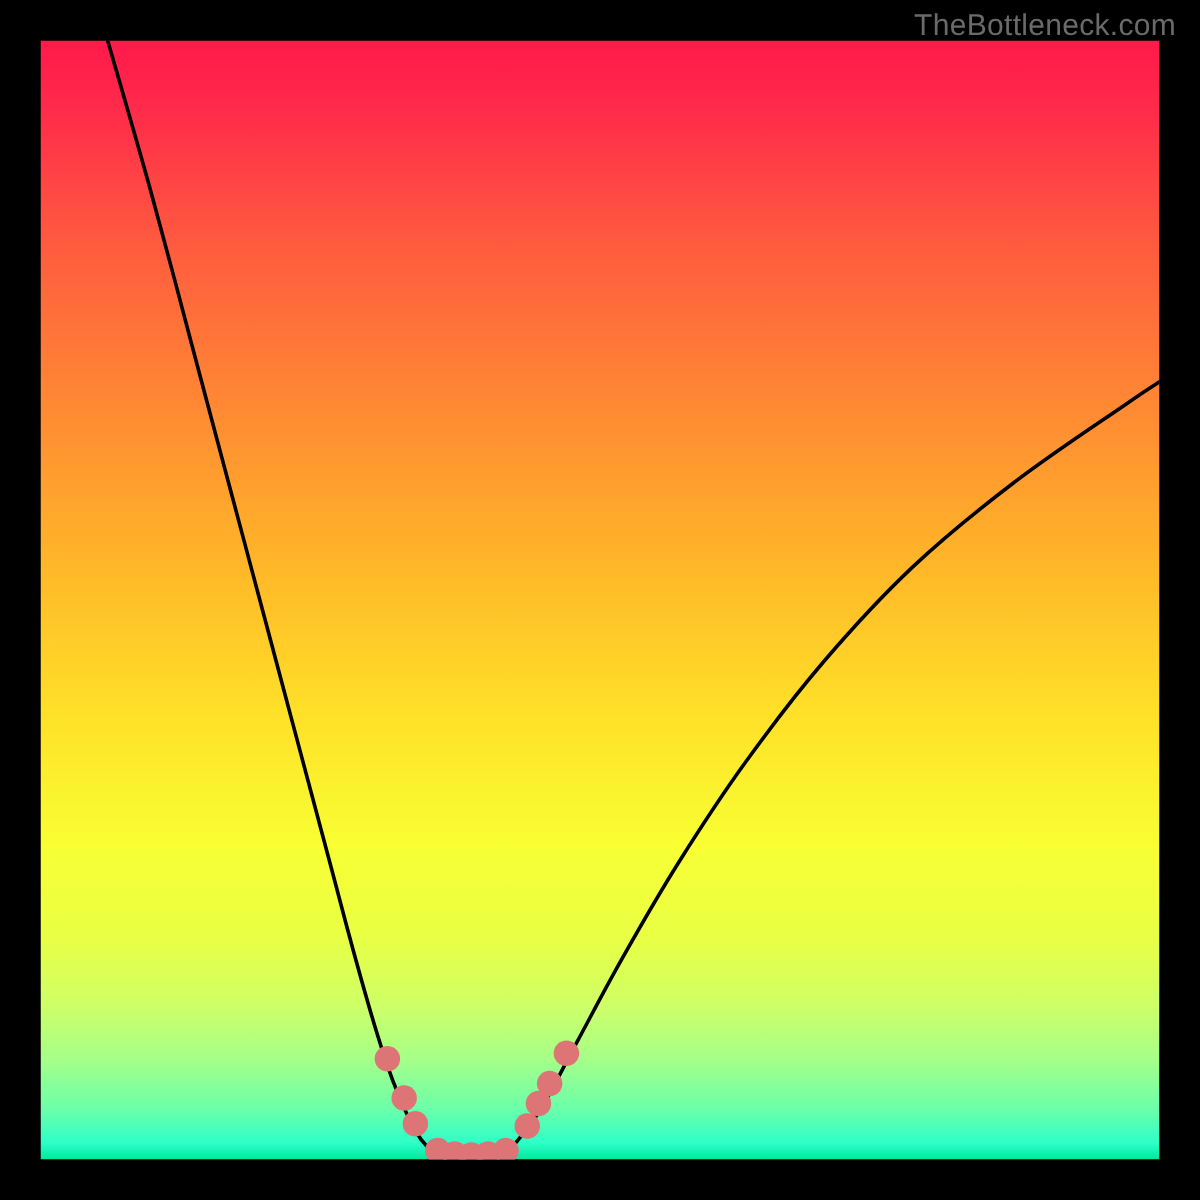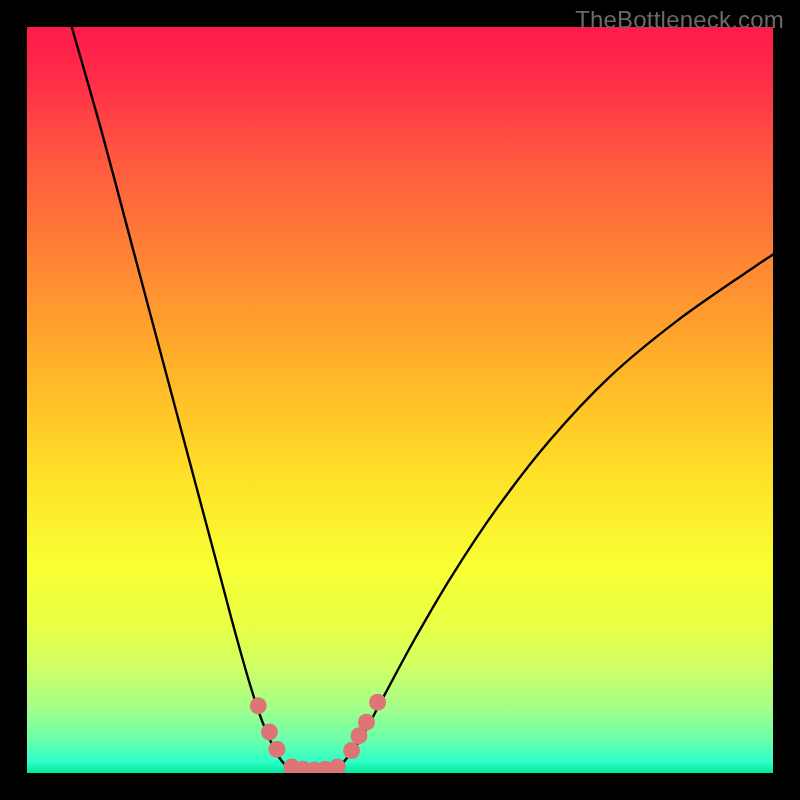--- a/index.html
+++ b/index.html
@@ -22,7 +22,7 @@
     top: 6px;
     right: 16px;
     color: #6a6a6a;
-    font-size: 24px;
+    font-size: 20px;
     font-weight: 400;
     letter-spacing: 0.2px;
     z-index: 30;

